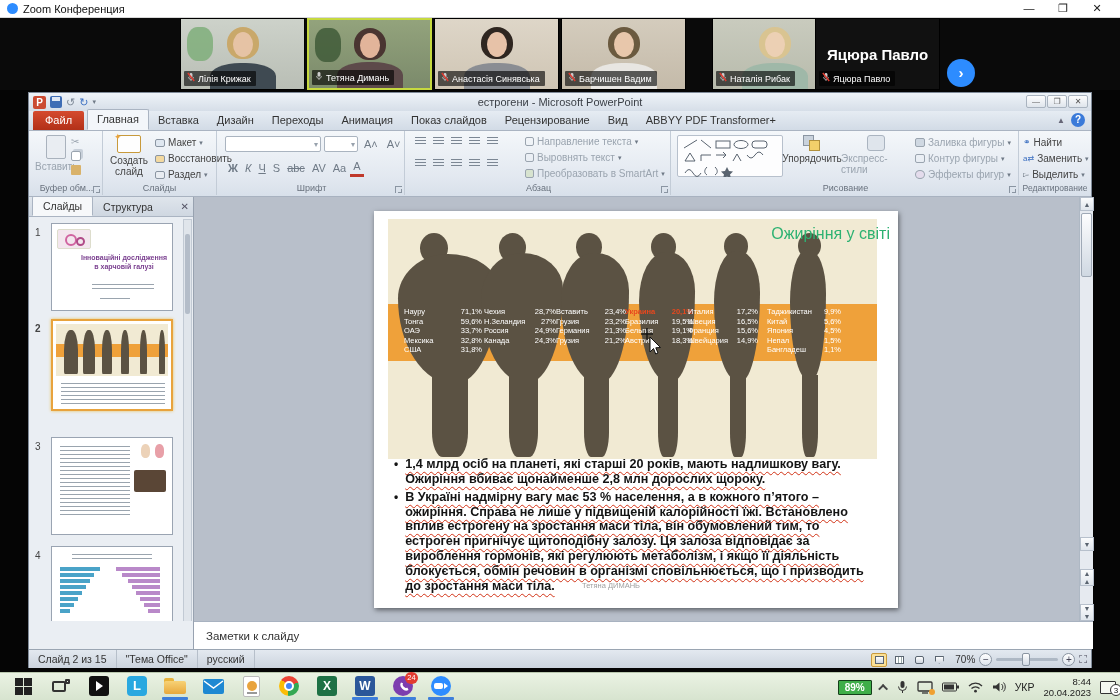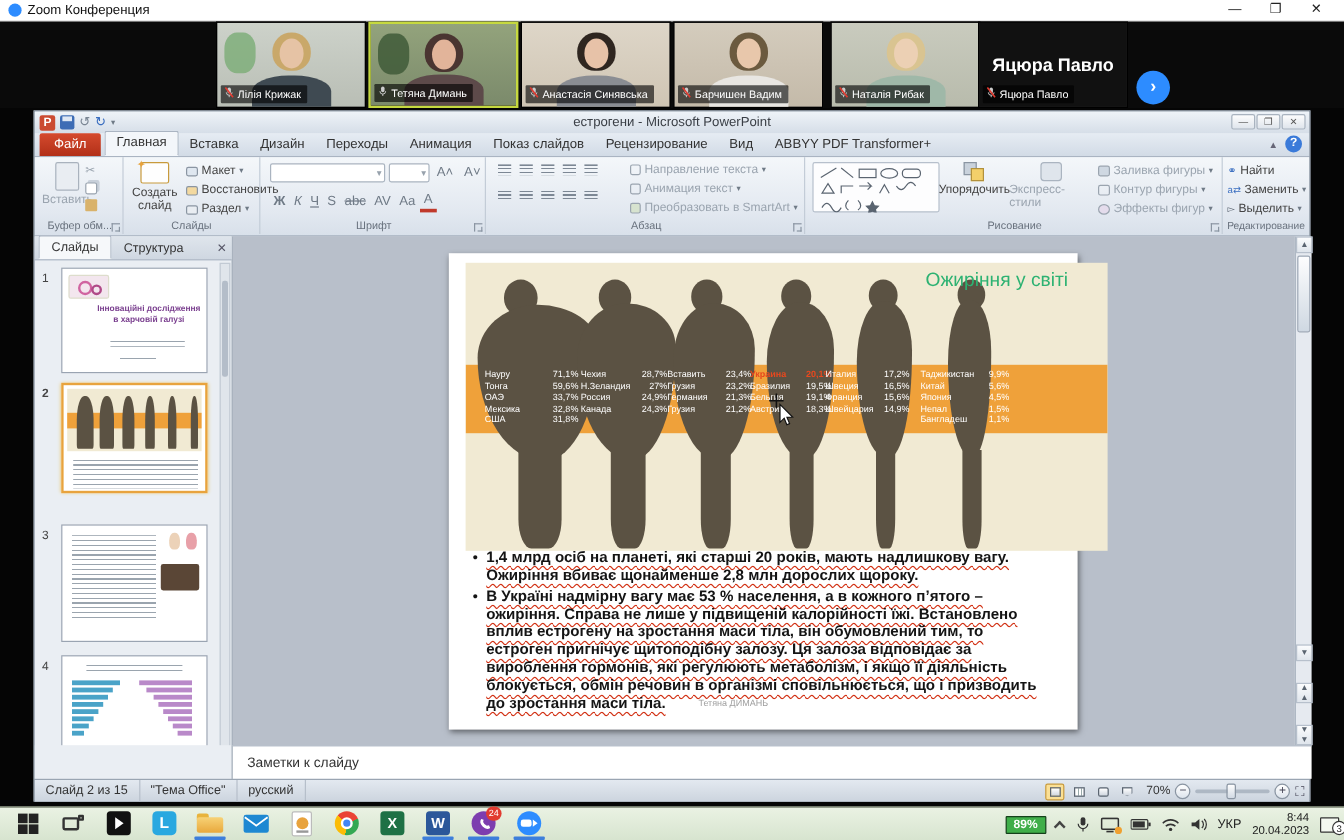--- a/index.html
+++ b/index.html
@@ -194,7 +194,7 @@
             <span>Барчишен Вадим</span>
           </span>
         </div>
-        <div class="tile" style="left: 692px; text-align: right;">
+        <div class="tile" style="left: 712px; text-align: right;">
           <div class="wall" style="background:linear-gradient(#c9cbbe,#b8bbac)"></div>
           <div class="hair" style="background:#d9c491"></div>
        <div class="face" style="background:#ecd0b4"></div>

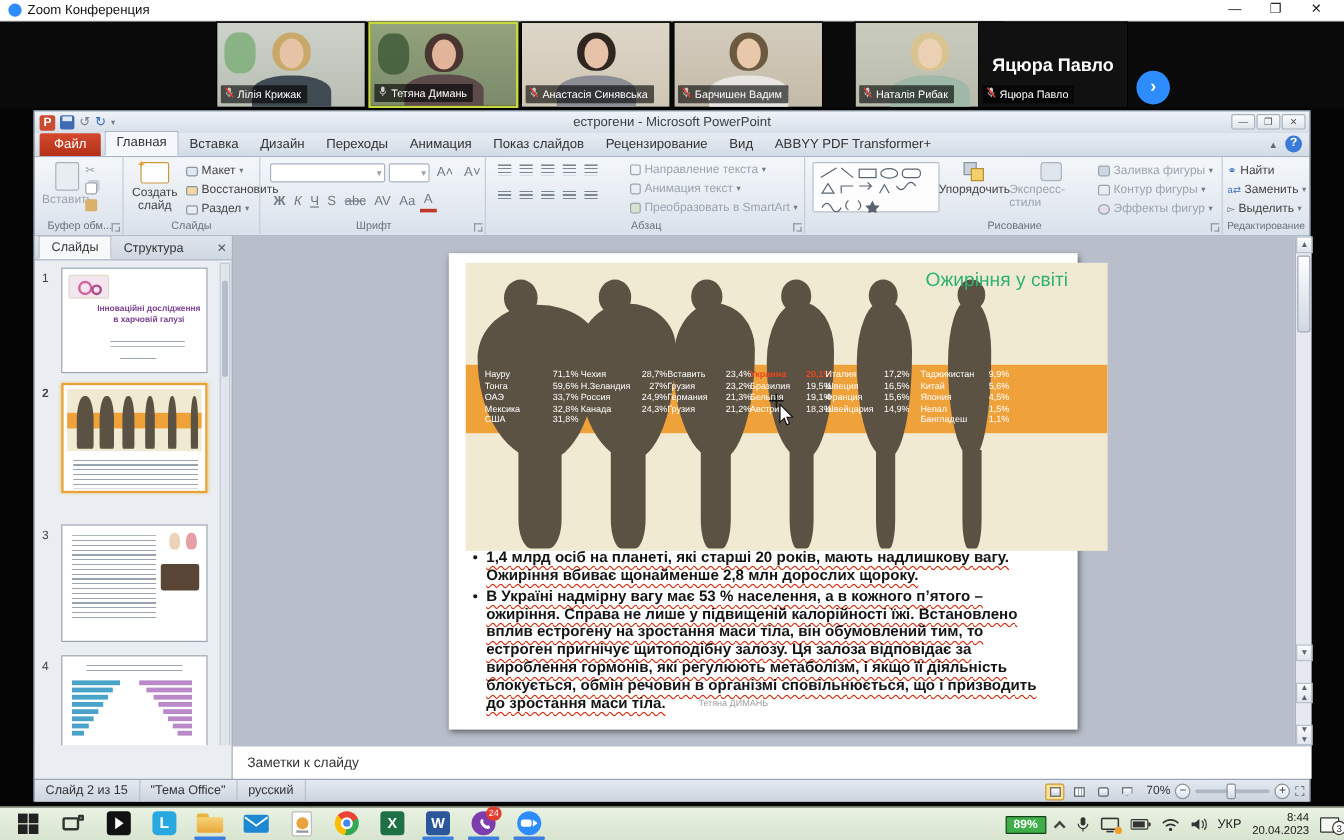--- a/index.html
+++ b/index.html
@@ -349,7 +349,7 @@
             </span>
           <span class="rsmall dis">
               <span class="icobox" style="width:9px;height:9px;border:1px solid #9aa4af;"></span>
-              <span>Анимация текст</span>
+              <span>Выровнять текст</span>
               <span class="dd">▾</span>
             </span>
           <span class="rsmall dis">

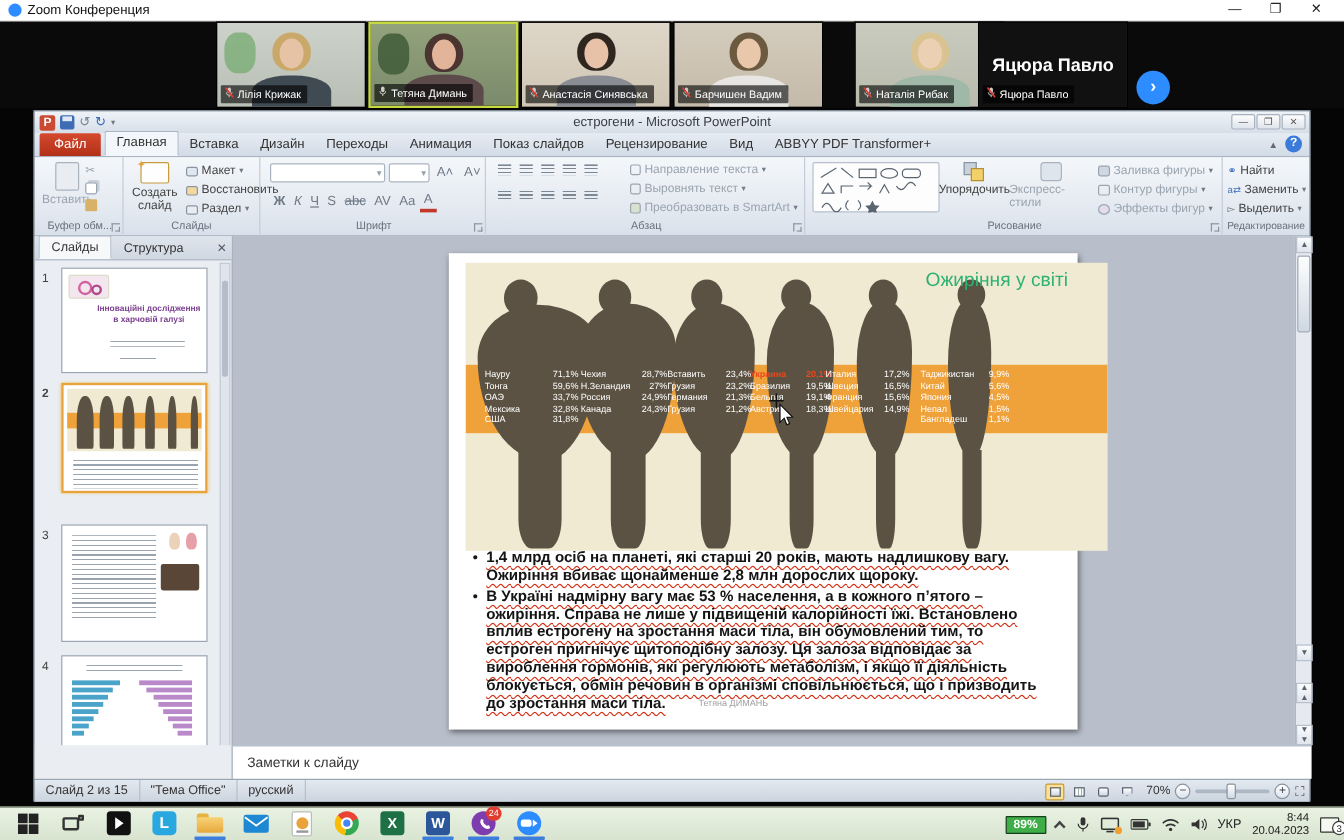--- a/index.html
+++ b/index.html
@@ -74,7 +74,7 @@
 
   #editor{position:absolute;left:165px;top:104px;width:885px;height:424px;background:#b8bfca;overflow:hidden;}
   #slide{position:absolute;left:180px;top:14px;width:524px;height:397px;background:#fff;box-shadow:1px 2px 5px rgba(0,0,0,.5);}
-  #info{position:absolute;left:14px;top:8px;width:535px;height:240px;background:#f1ead3;overflow:hidden;}
+  #info{position:absolute;left:14px;top:8px;width:489px;height:240px;background:#f1ead3;overflow:hidden;}
   #band{position:absolute;left:0;top:85px;width:100%;height:57px;background:#efa13a;}
   .fig{position:absolute;bottom:2px;}
   .fig .h{position:absolute;border-radius:50% 50% 48% 48%;background:#5b5243;}

